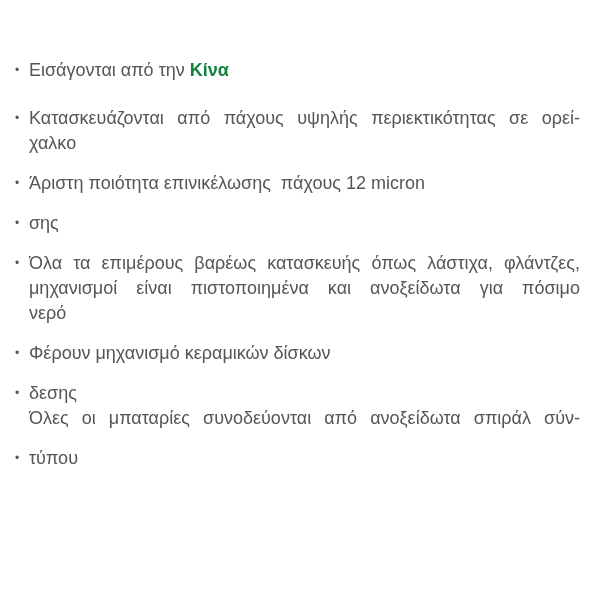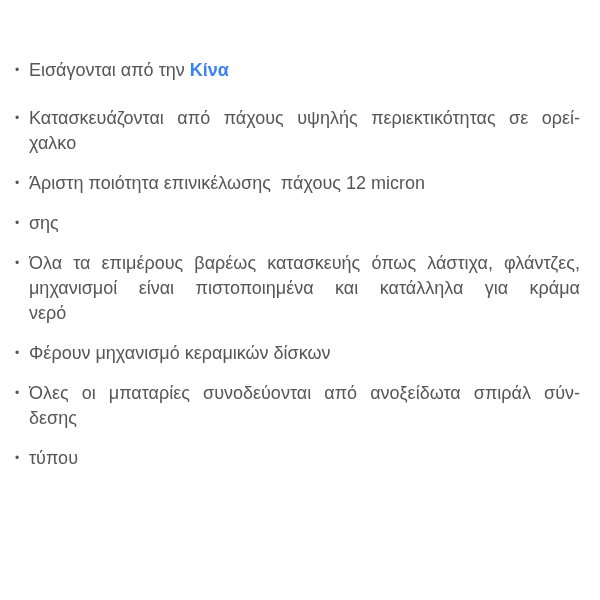--- a/index.html
+++ b/index.html
@@ -51,7 +51,7 @@
   }
   .bold {
     font-weight: 700;
-    color: #3b82f6;
+    color: #15803d;
   }
 </style>
 </head>

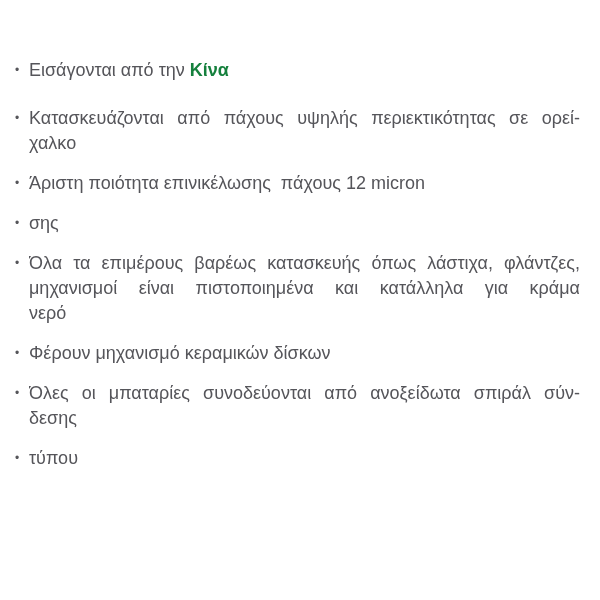--- a/index.html
+++ b/index.html
@@ -93,7 +93,7 @@
       <span class="bullet">•</span>
       <div class="text">
         <div class="line full">Όλα τα επιμέρους βαρέως κατασκευής όπως λάστιχα, φλάντζες,</div>
-        <div class="line full">μηχανισμοί είναι πιστοποιημένα και κατάλληλα για κράμα</div>
+        <div class="line full">μηχανισμοί είναι πιστοποιημένα και ανοξείδωτα για πόσιμο</div>
         <div class="line">νερό</div>
       </div>
     </div>

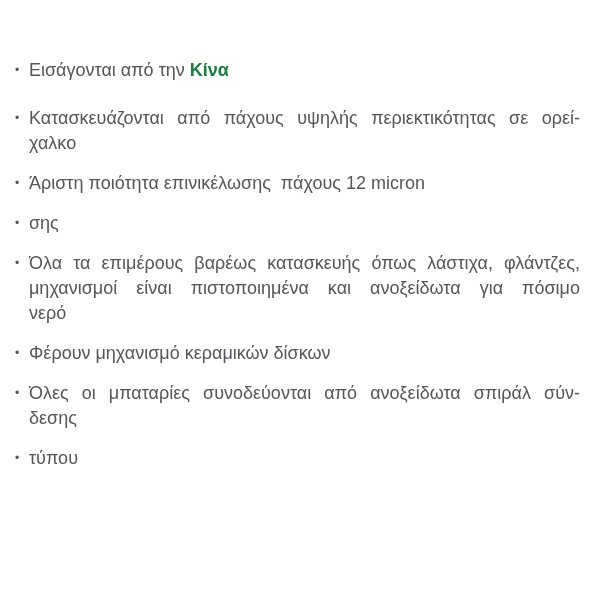--- a/index.html
+++ b/index.html
@@ -108,8 +108,8 @@
     <div class="item">
       <span class="bullet">•</span>
       <div class="text">
+        <div class="line">δεσης</div>
         <div class="line full">Όλες οι μπαταρίες συνοδεύονται από ανοξείδωτα σπιράλ σύν-</div>
-        <div class="line">δεσης</div>
       </div>
     </div>
 

